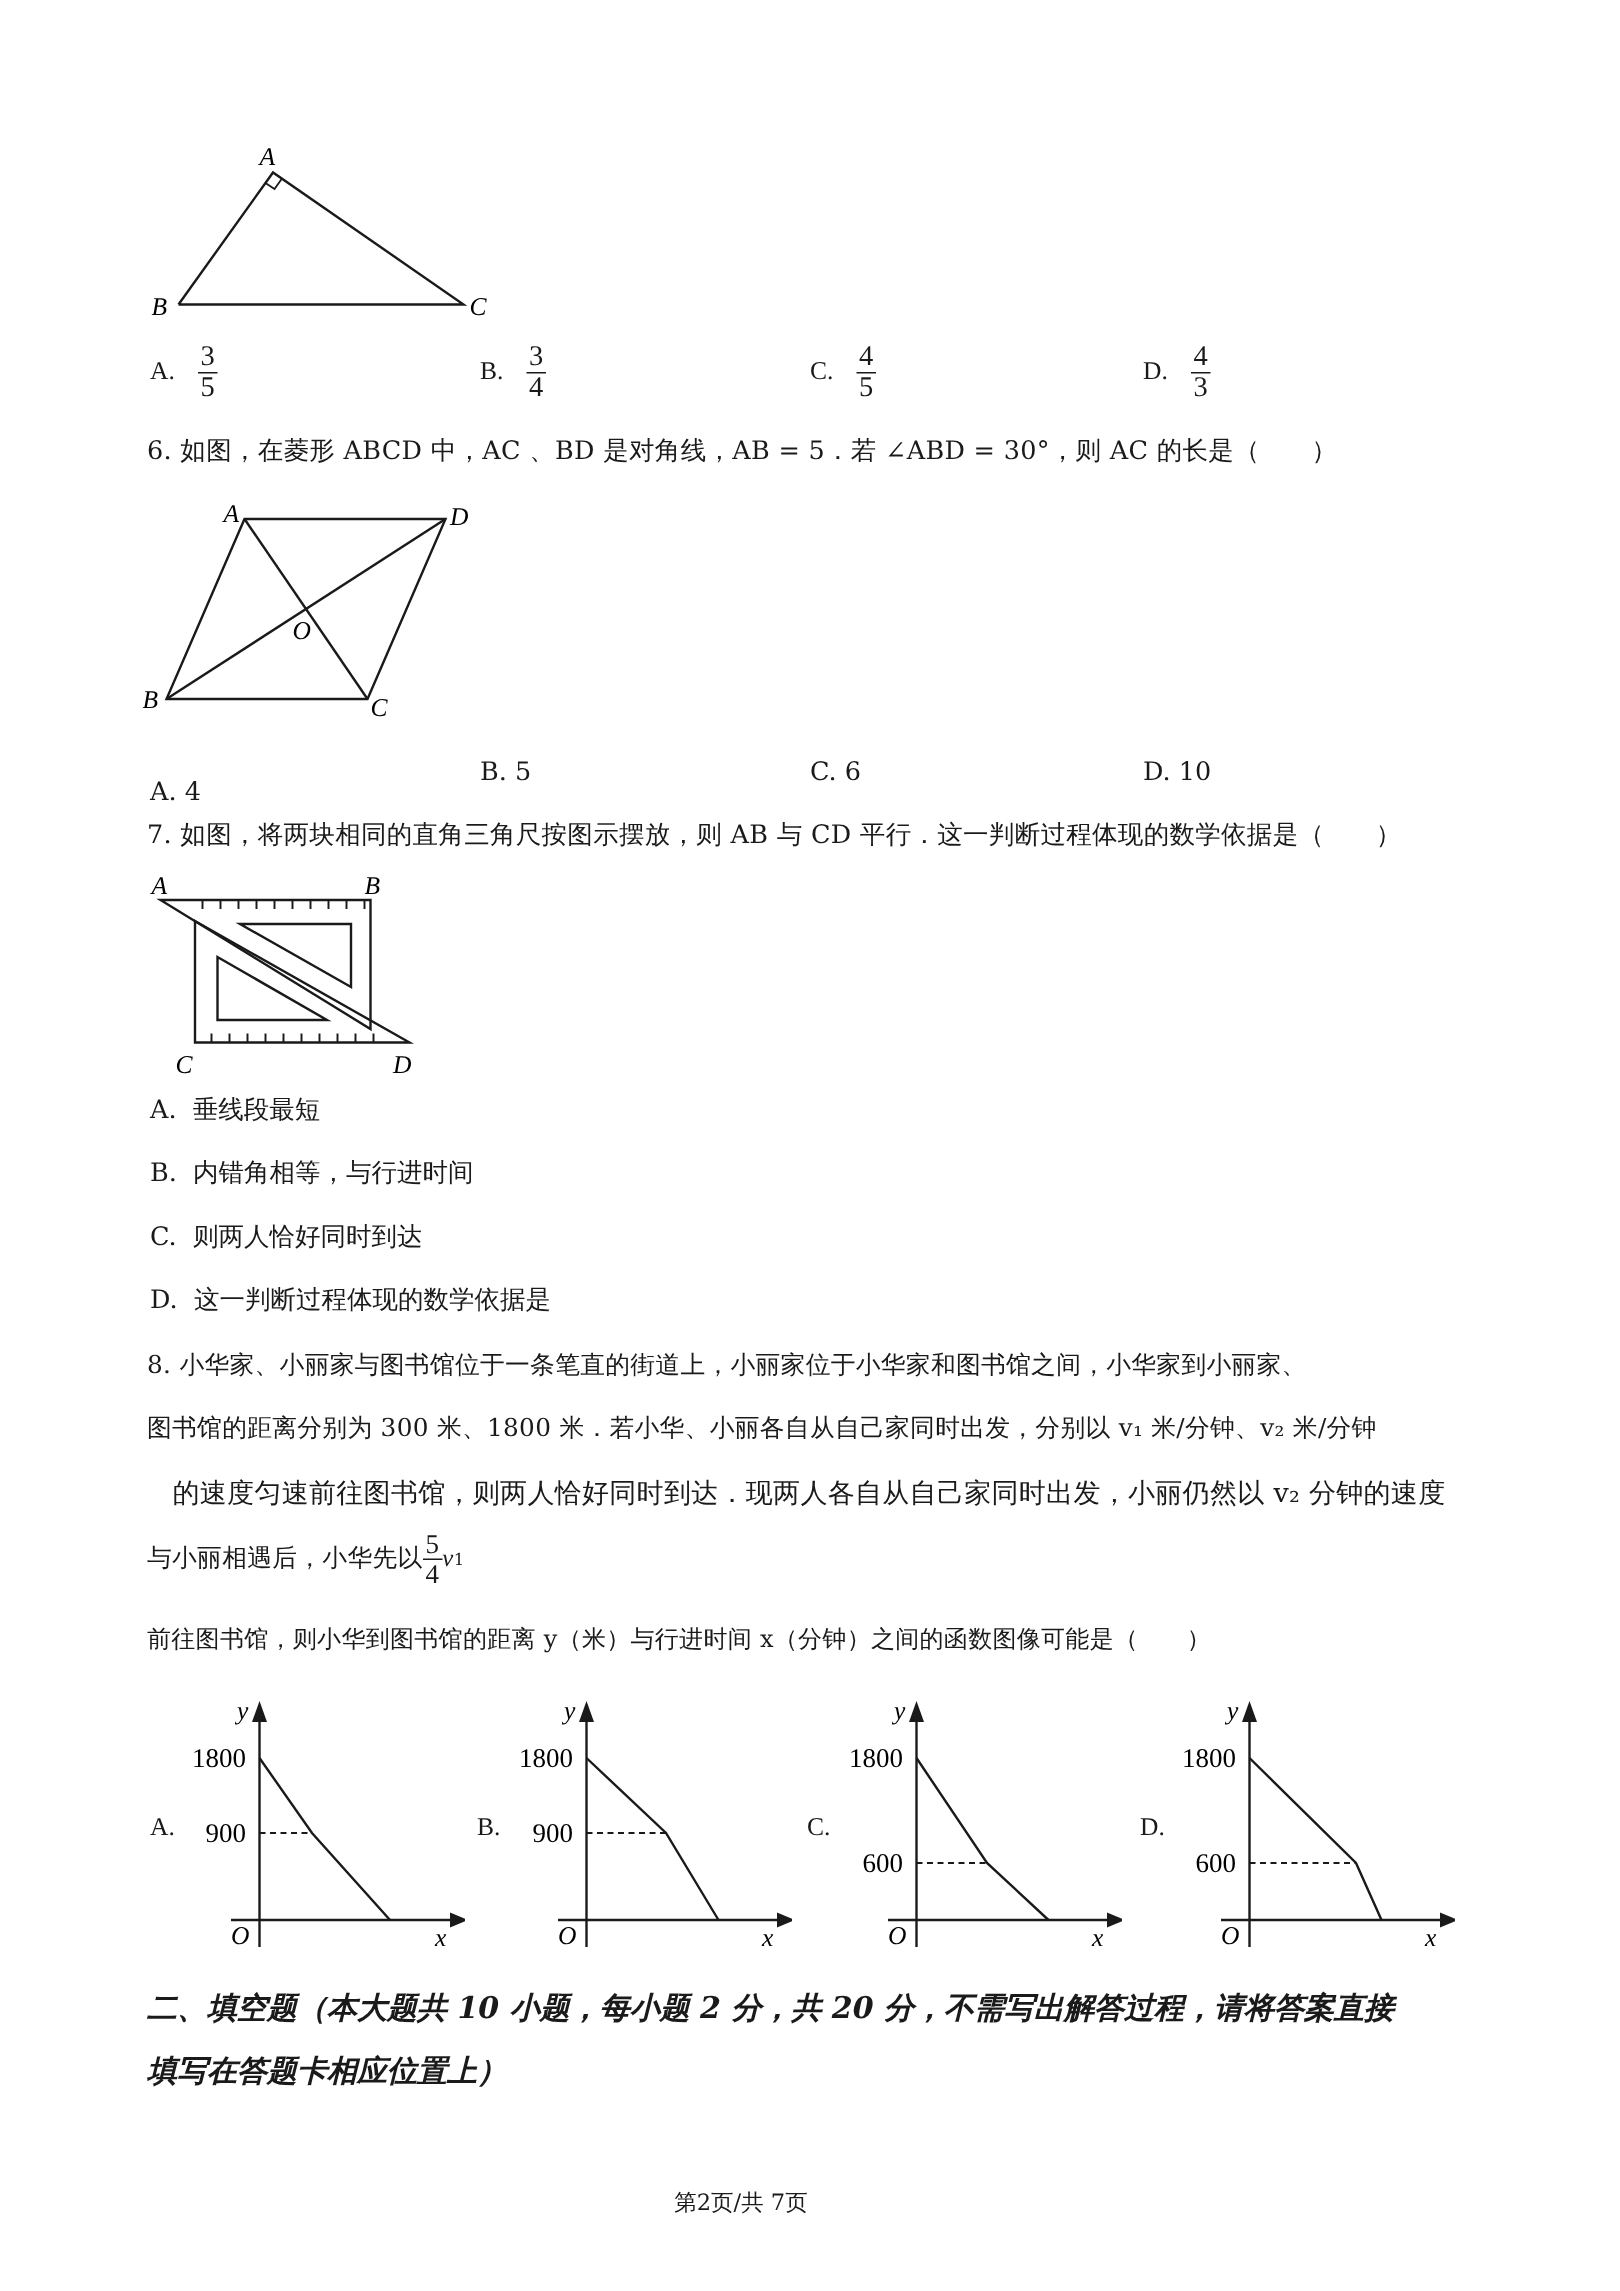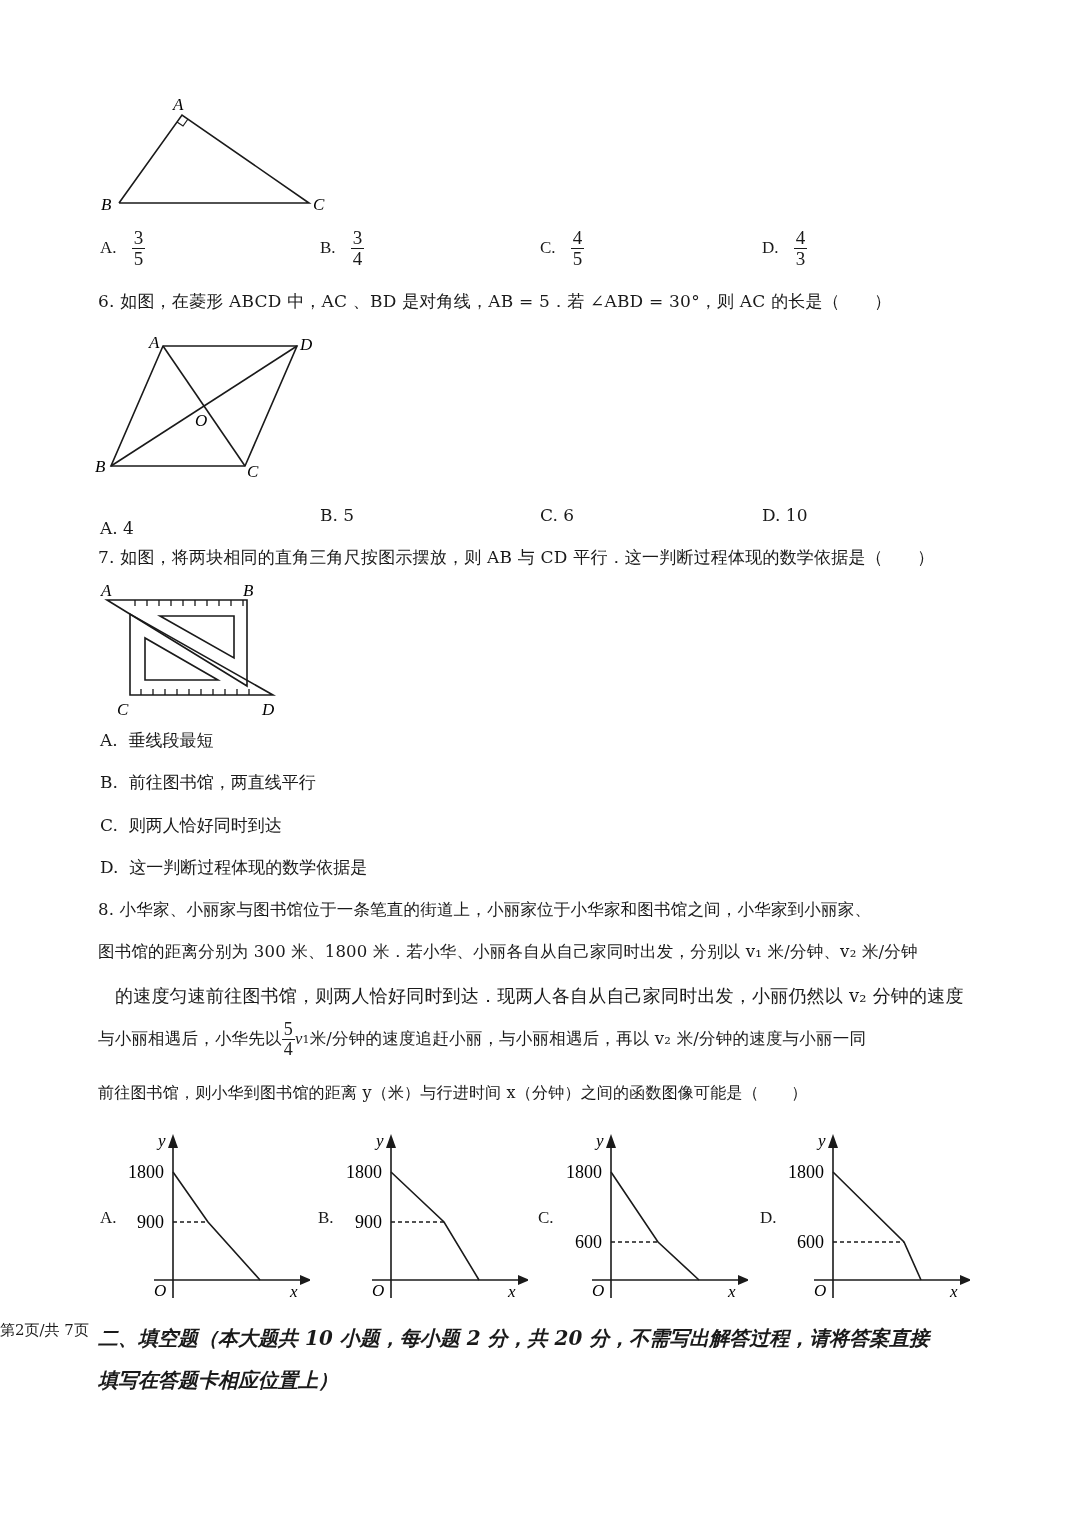--- a/index.html
+++ b/index.html
@@ -120,7 +120,7 @@
 </svg>
 
 <div class="abs txt" style="left:100px;top:732px"><span>A.</span>&nbsp; <span>垂线段最短</span></div>
-<div class="abs txt" style="left:100px;top:774px"><span>B.</span>&nbsp; <span>前往图书馆，两直线平行</span></div>
+<div class="abs txt" style="left:100px;top:774px"><span>B.</span>&nbsp; <span>内错角相等，与行进时间</span></div>
 <div class="abs txt" style="left:100px;top:817px"><span>C.</span>&nbsp; <span>则两人恰好同时到达</span></div>
 <div class="abs txt" style="left:100px;top:859px"><span>D.</span>&nbsp; <span>这一判断过程体现的数学依据是</span></div>
 

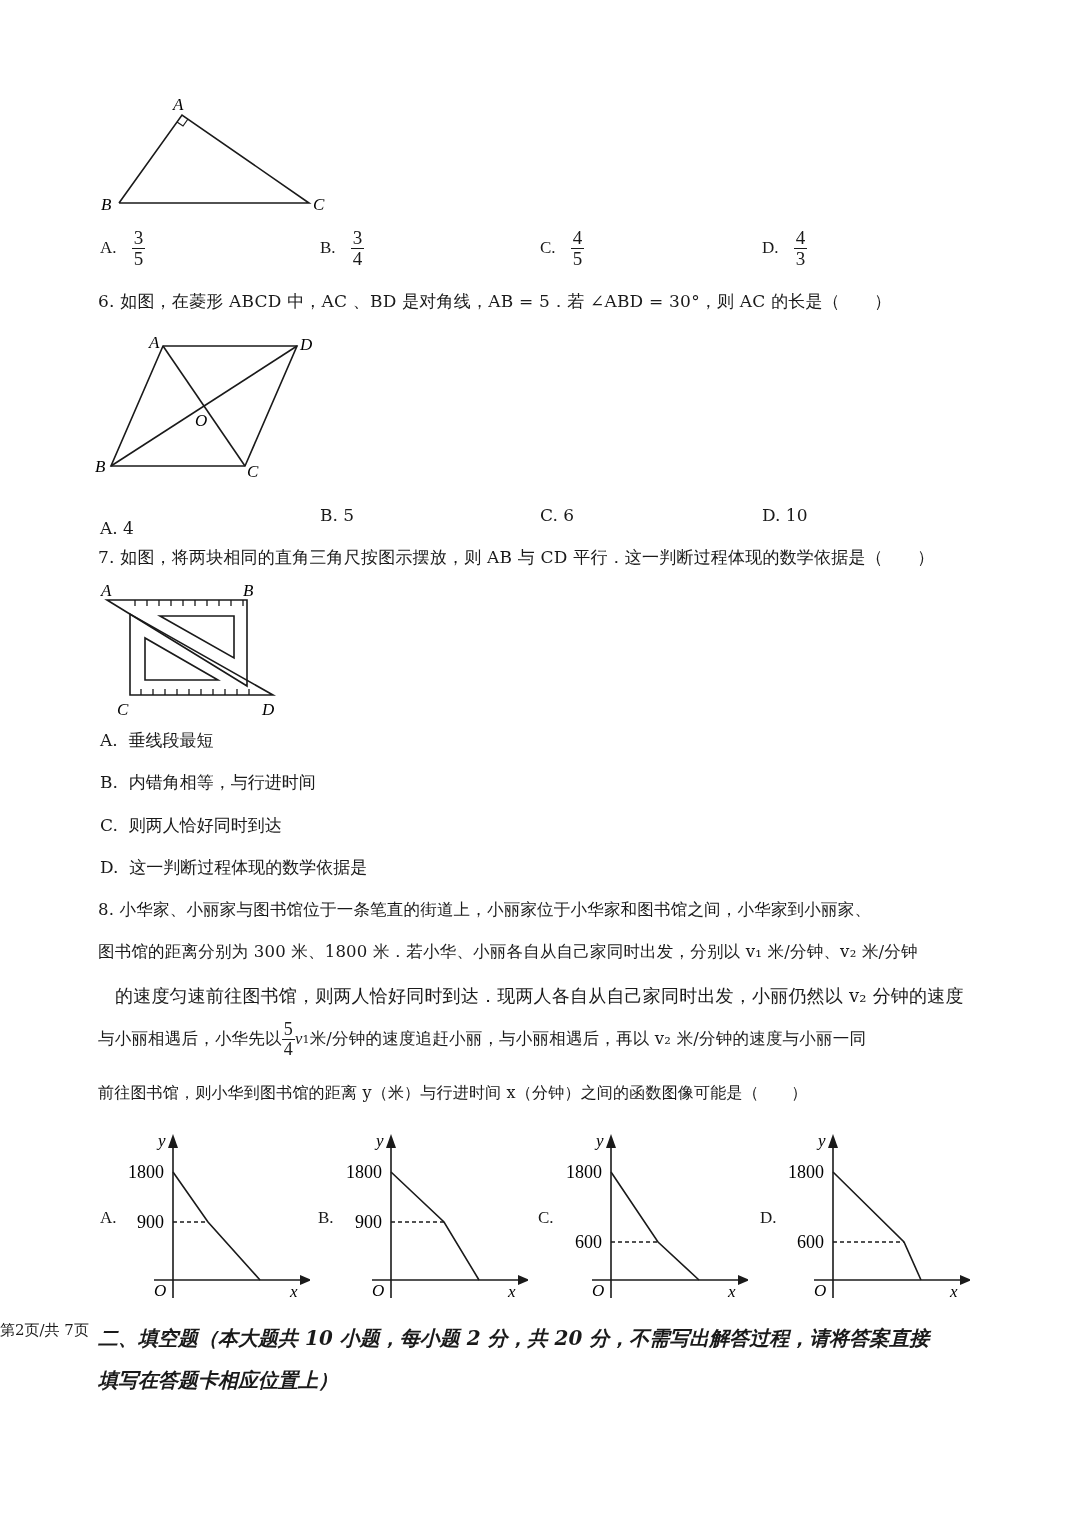--- a/index.html
+++ b/index.html
@@ -135,7 +135,6 @@
     </span>
   <span class="it">v</span>
     <sub style="font-size:11px">1</sub>
-  <span> 米/分钟的速度追赶小丽，与小丽相遇后，再以 v₂ 米/分钟的速度与小丽一同</span>
 </div>
 <div class="abs q-line" style="left:98px;top:1085px;font-size:16px">前往图书馆，则小华到图书馆的距离 y（米）与行进时间 x（分钟）之间的函数图像可能是（　　）</div>
 

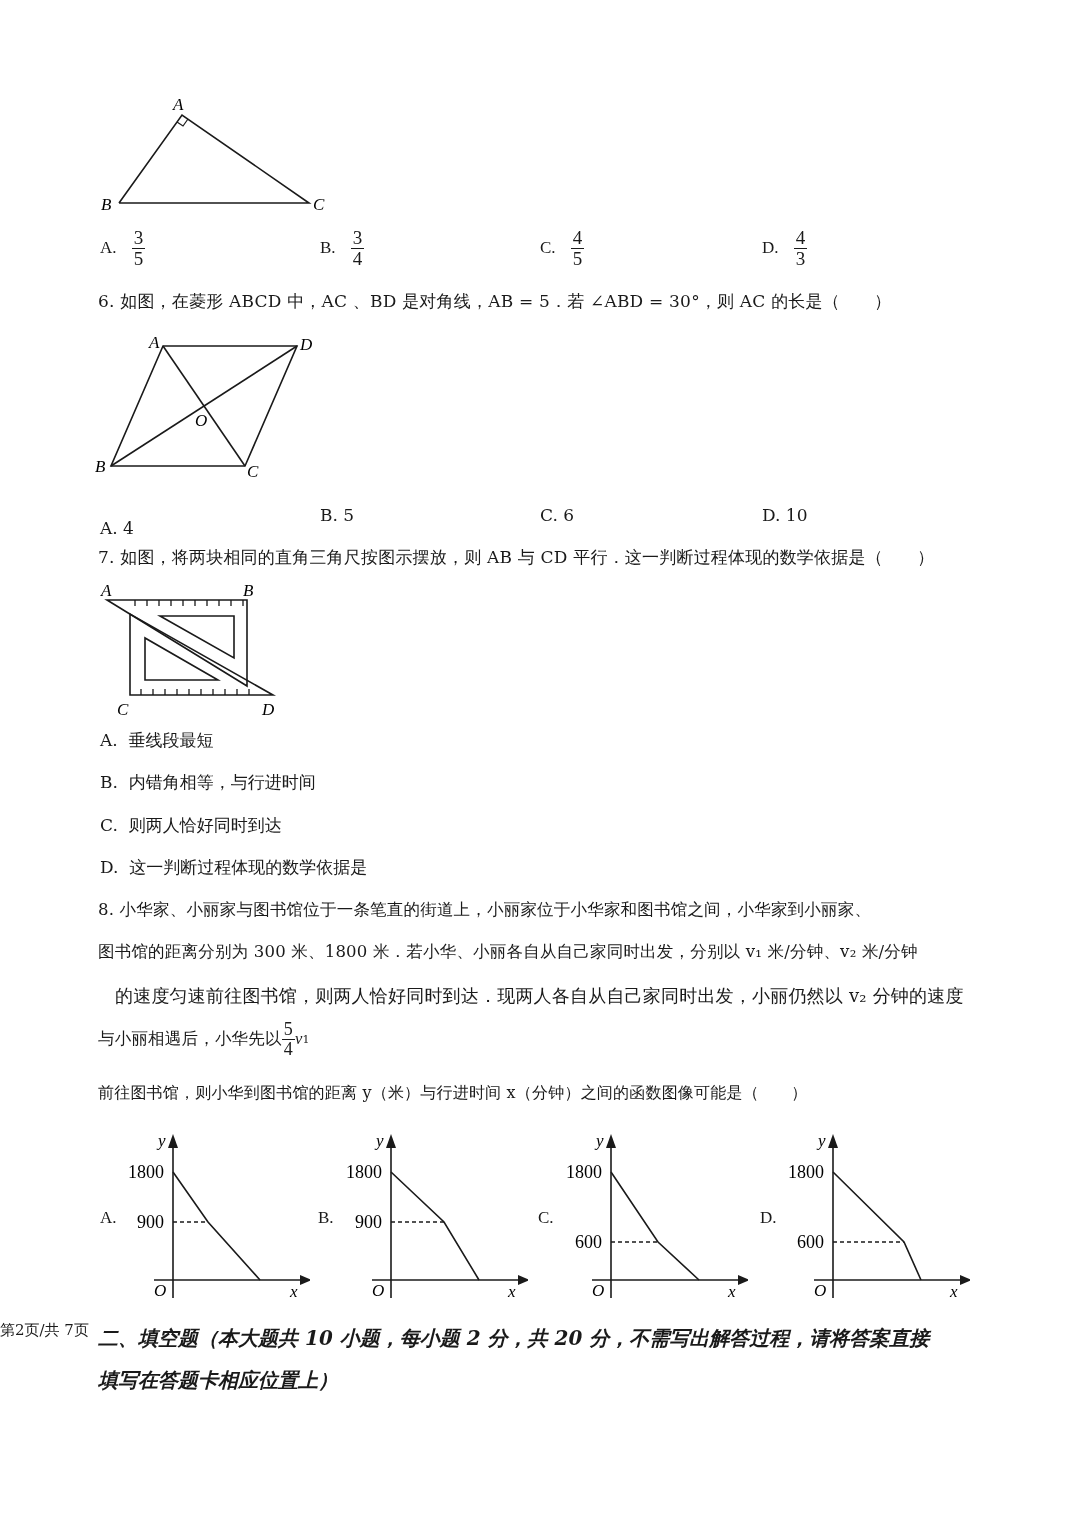--- a/index.html
+++ b/index.html
@@ -209,6 +209,6 @@
 <div class="abs section" style="left:98px;top:1325px">二、填空题（本大题共 10 小题，每小题 2 分，共 20 分，不需写出解答过程，请将答案直接</div>
 <div class="abs section" style="left:98px;top:1367px">填写在答题卡相应位置上）</div>
 
-<div class="abs footer" style="left:0;width:988px;text-align:left;top:1321px">第2页/共 7页</div>
+<div class="abs footer" style="left:0;width:988px;text-align:center;top:1459px">第2页/共 7页</div>
 
 </body></html>

